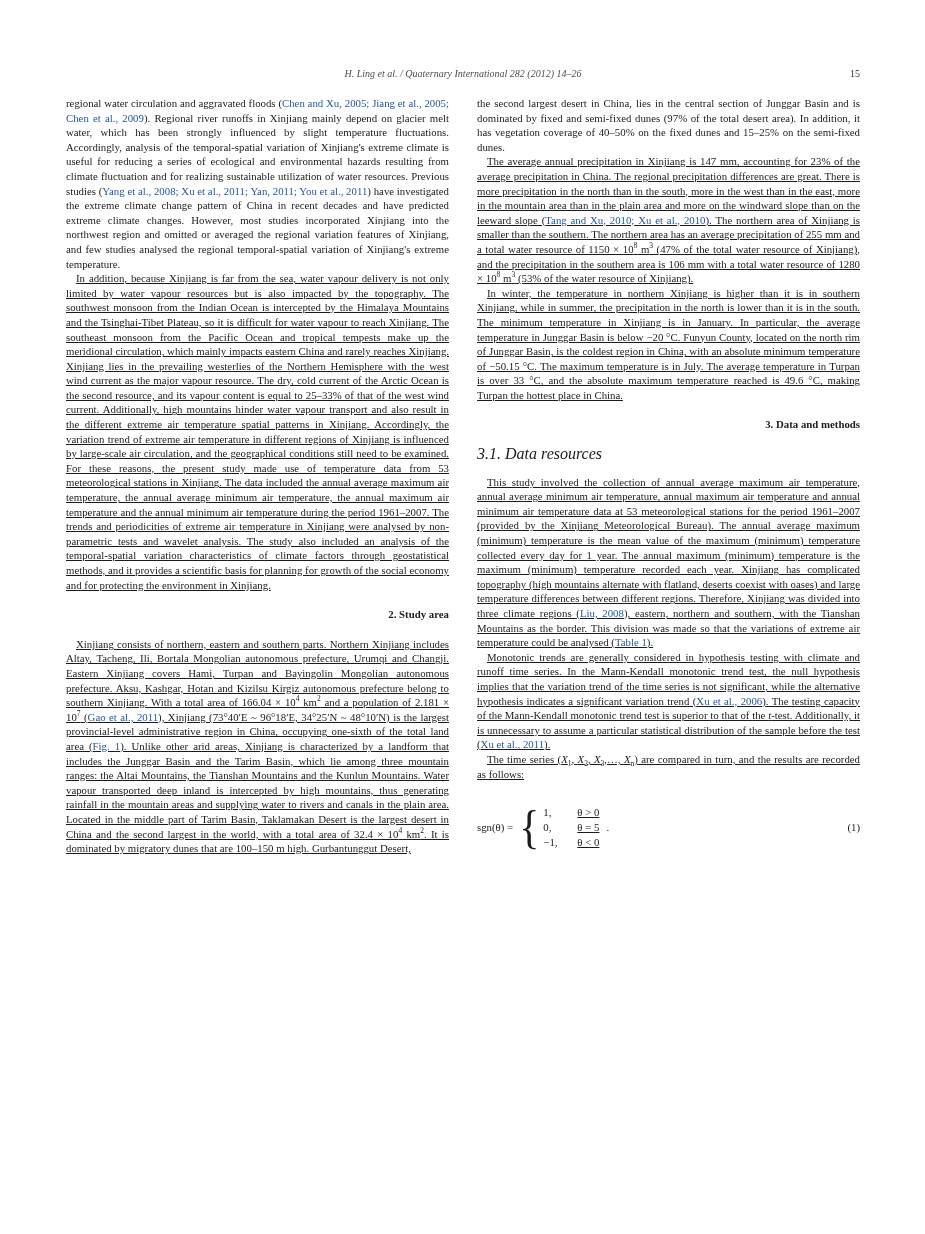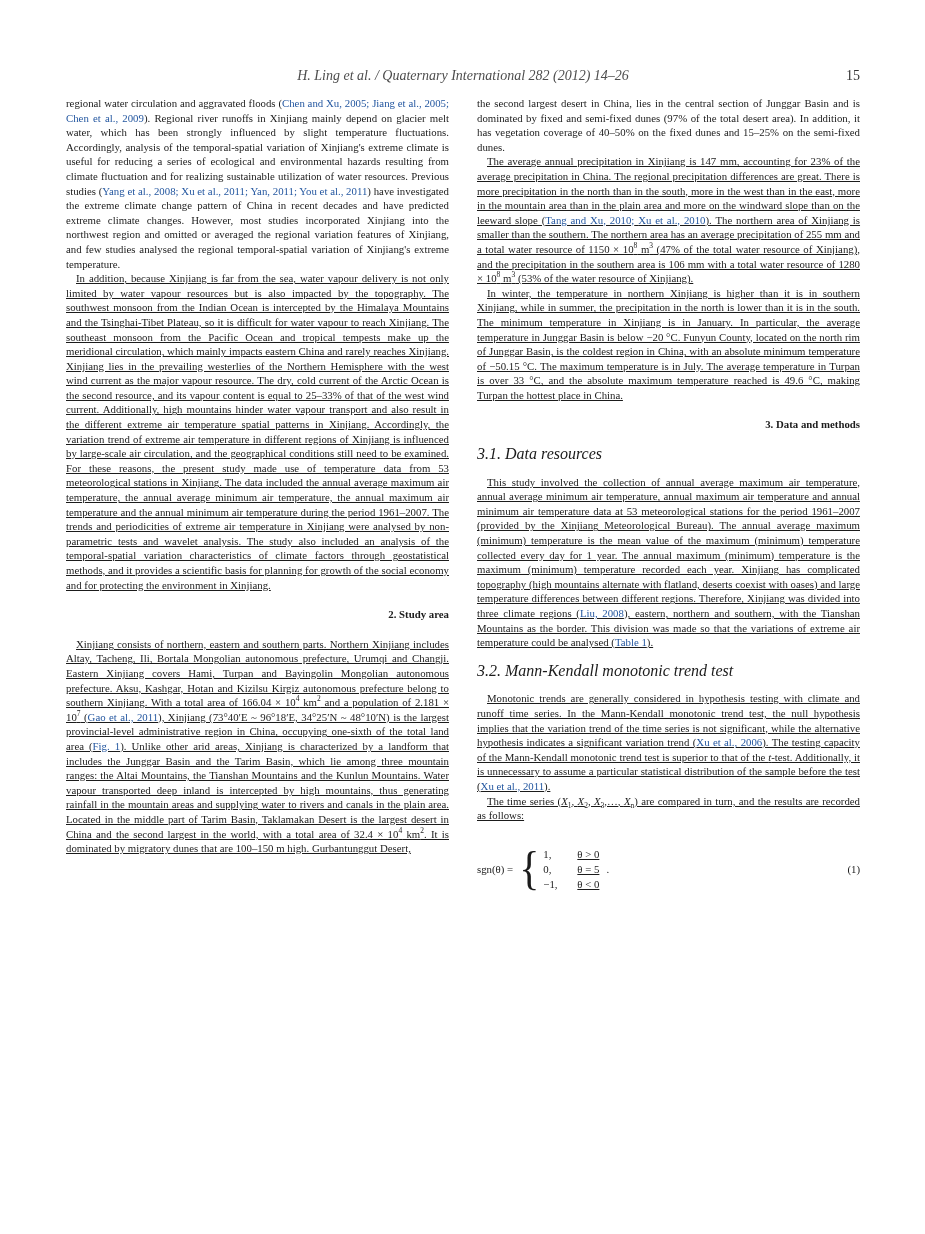--- a/index.html
+++ b/index.html
@@ -15,7 +15,7 @@
   .running-head {
     position: relative;
     text-align: center;
-    font-size: 14px;
+    font-size: 10px;
     font-style: italic;
     color: #4d4d4d;
     height: 12px;

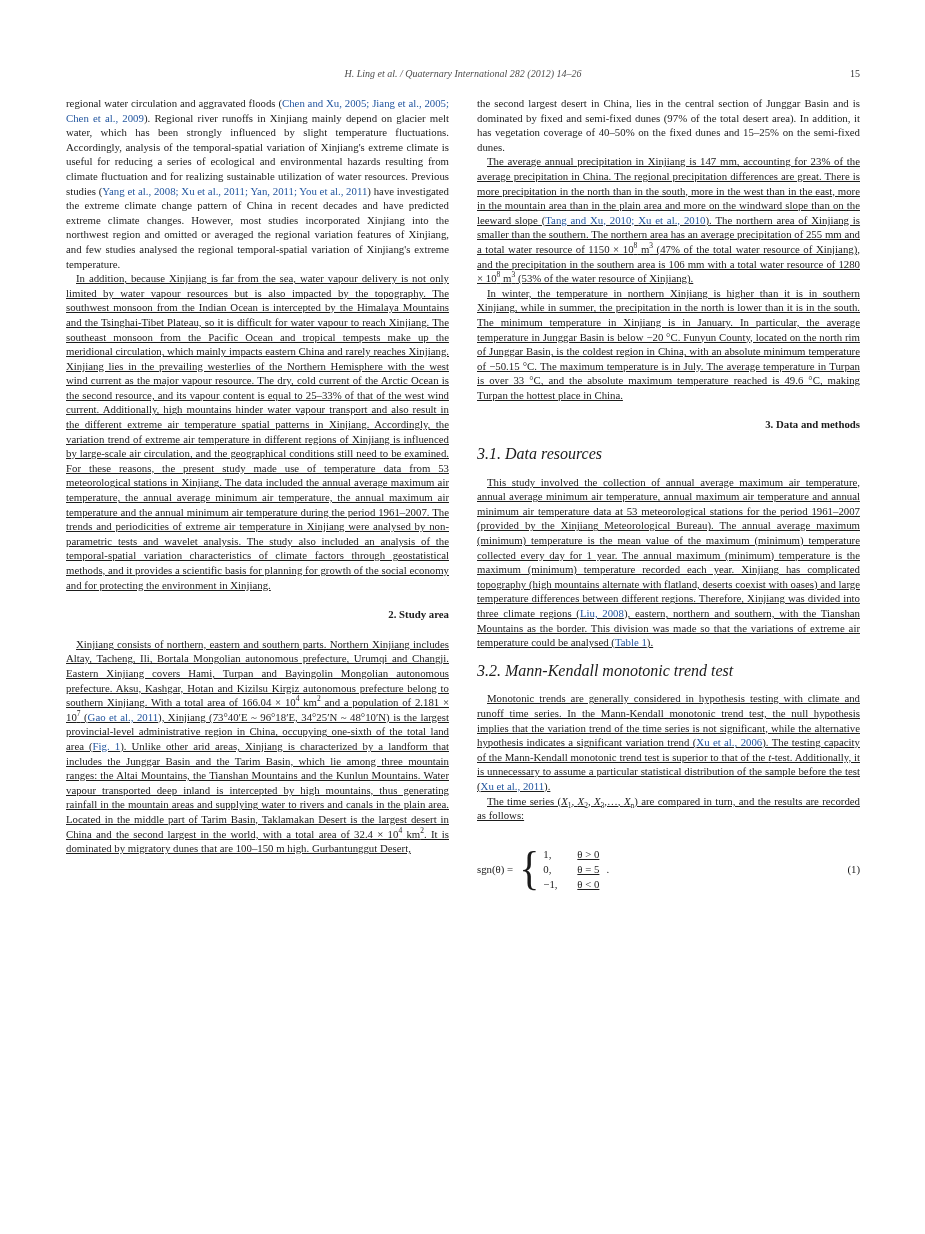--- a/index.html
+++ b/index.html
@@ -98,7 +98,6 @@
         <h2 class="sec-heading">3. Data and methods</h2>
         <h3 class="sub-heading">3.1. Data resources</h3>
         <p class="para indent"><span class="run">This study involved the collection of annual average maximum air temperature, annual average minimum air temperature, annual maximum air temperature and annual minimum air temperature data at 53 meteorological stations for the period 1961–2007 (provided by the Xinjiang Meteorological Bureau). The annual average maximum (minimum) temperature is the mean value of the maximum (minimum) temperature collected every day for 1 year. The annual maximum (minimum) temperature is the maximum (minimum) temperature recorded each year. Xinjiang has complicated topography (high mountains alternate with flatland, deserts coexist with oases) and large temperature differences between different regions. Therefore, Xinjiang was divided into three climate regions (</span><span class="cite-link">Liu, 2008</span><span class="run">), eastern, northern and southern, with the Tianshan Mountains as the border. This division was made so that the variations of extreme air temperature could be analysed (</span><span class="cite-link">Table 1</span><span class="run">).</span></p>
-        <h3 class="sub-heading">3.2. Mann-Kendall monotonic trend test</h3>
         <p class="para indent"><span class="run">Monotonic trends are generally considered in hypothesis testing with climate and runoff time series. In the Mann-Kendall monotonic trend test, the null hypothesis implies that the variation trend of the time series is not significant, while the alternative hypothesis indicates a significant variation trend (</span><span class="cite-link">Xu et al., 2006</span><span class="run">). The testing capacity of the Mann-Kendall monotonic trend test is superior to that of the </span><span class="em-text">t</span><span class="run">-test. Additionally, it is unnecessary to assume a particular statistical distribution of the sample before the test (</span><span class="cite-link">Xu et al., 2011</span><span class="run">).</span></p>
         <p class="para indent"><span class="run">The time series (</span><span class="em-text">X</span><sub class="sub-text">1</sub><span class="run">, </span><span class="em-text">X</span><sub class="sub-text">2</sub><span class="run">, </span><span class="em-text">X</span><sub class="sub-text">3</sub><span class="run">,…, </span><span class="em-text">X</span><sub class="sub-text">n</sub><span class="run">) are compared in turn, and the results are recorded as follows:</span></p>
         <div class="equation">

